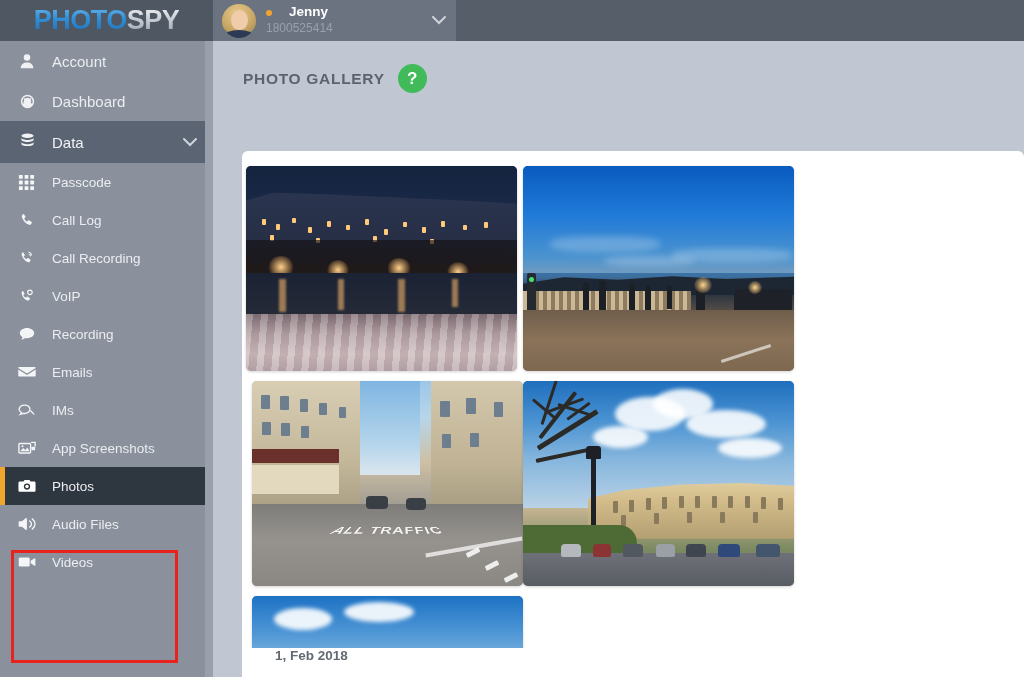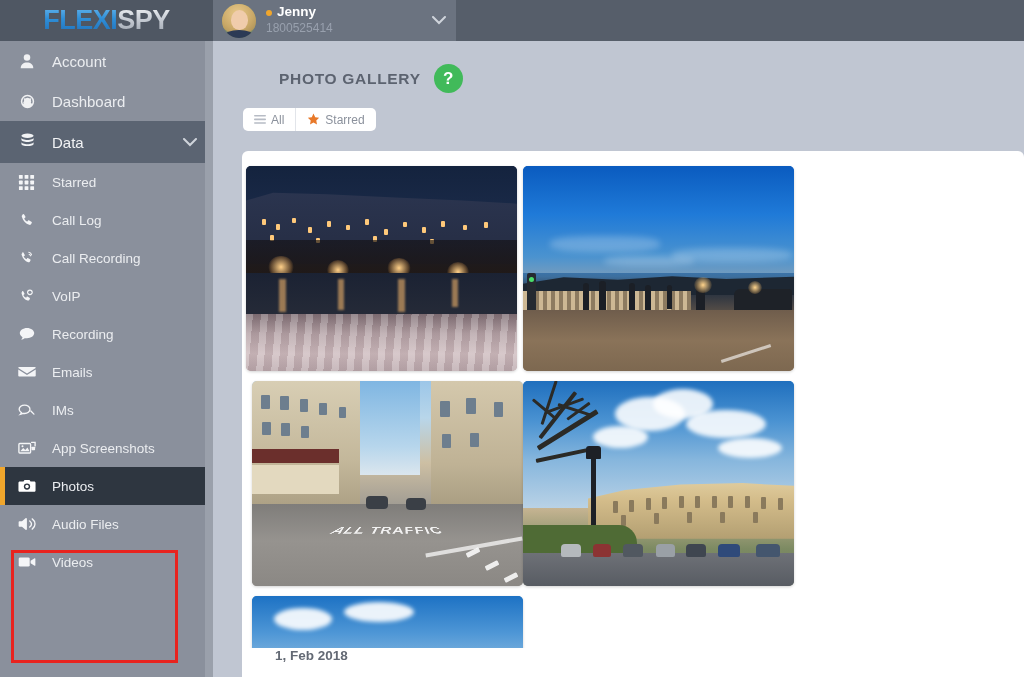--- a/index.html
+++ b/index.html
@@ -282,7 +282,7 @@
 
   <div id="logo-area">
     <div id="logo">
-      <span class="flexi">FLEXI</span><span class="spy">SPY</span>
+      <span class="flexi">PHOTO</span><span class="spy">SPY</span>
     </div>
   </div>
 

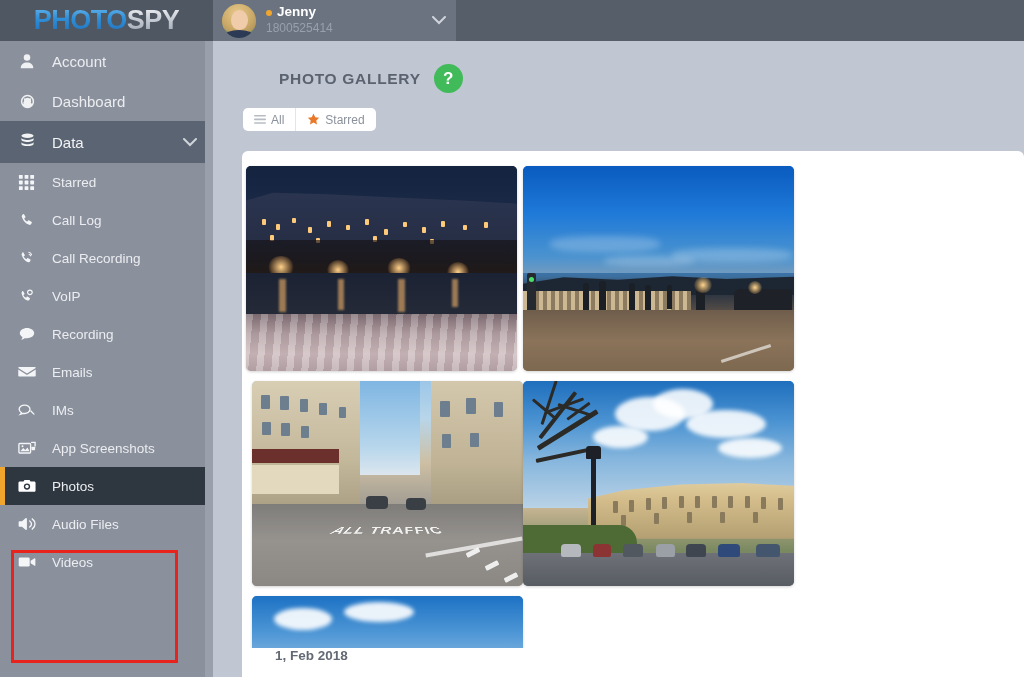--- a/index.html
+++ b/index.html
@@ -64,7 +64,7 @@
   #user-text { margin-left:10px; line-height:1.1; flex:1 1 auto; }
   #user-name {
     color:#ffffff; font-size:13.5px; font-weight:bold;
-    display:flex; align-items:center;
+    display:flex; align-items:center;gap:12px;
   }
   #status-dot {
     width:6px; height:6px; border-radius:50%; background:#f0a62c;

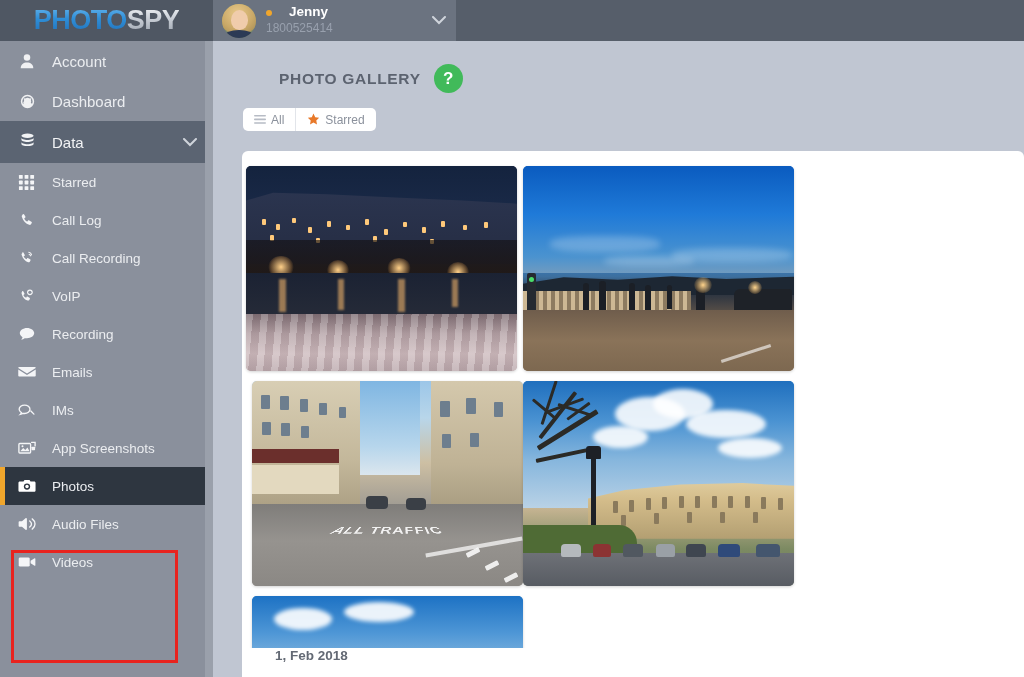--- a/index.html
+++ b/index.html
@@ -131,7 +131,7 @@
     display:flex; align-items:center; padding:23px 0 0 30px;
   }
   #page-title {
-    color:#5c6370; font-size:15.5px; font-weight:bold; letter-spacing:0.7px;margin-left:36px;
+    color:#5c6370; font-size:15.5px; font-weight:bold; letter-spacing:0.7px;
   }
   #help-badge {
     margin-left:13px; width:29px; height:29px; border-radius:50%;

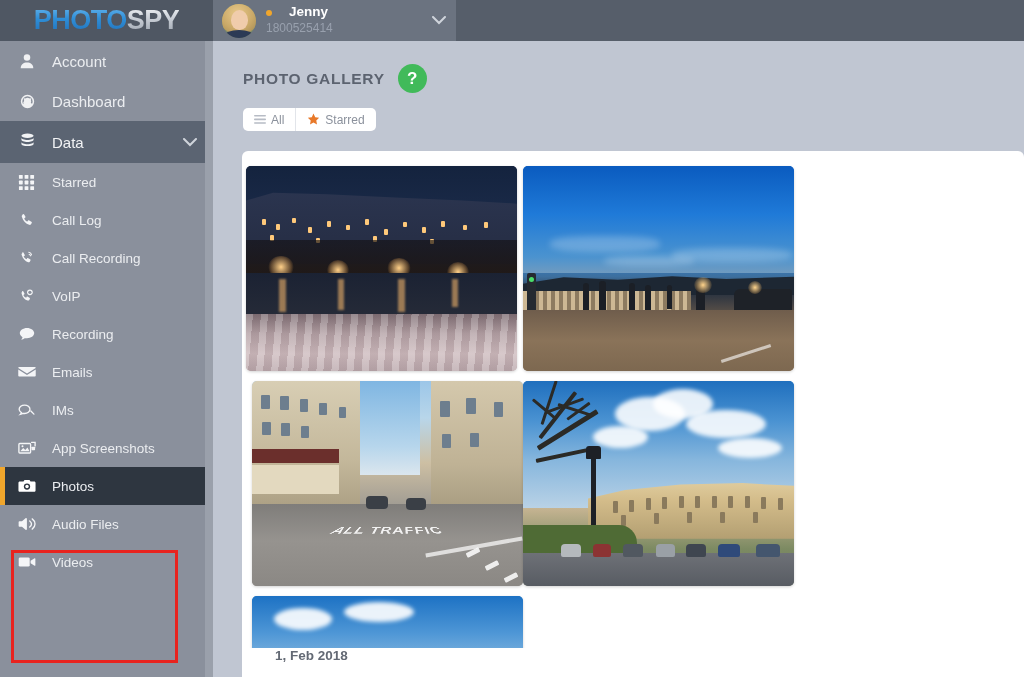--- a/index.html
+++ b/index.html
@@ -486,26 +486,6 @@
     <div id="help-badge">?</div>
   </div>
 
-  <div id="tabs">
-    <div class="tab">
-      <span class="ticon">
-        <svg width="12" height="9" viewBox="0 0 12 9" fill="#b7bcc5">
-          <rect x="0" y="0" width="12" height="1.6" rx="0.8"></rect>
-          <rect x="0" y="3.6" width="12" height="1.6" rx="0.8"></rect>
-          <rect x="0" y="7.2" width="12" height="1.6" rx="0.8"></rect>
-        </svg>
-      </span>
-      <span>All</span>
-    </div>
-    <div class="tab">
-      <span class="ticon">
-        <svg width="13" height="13" viewBox="0 0 14 14" fill="#e8792a">
-          <path d="M7 0.6l1.85 3.9 4.25.58-3.1 3 .76 4.22L7 10.3l-3.76 2 .76-4.22-3.1-3 4.25-.58z"></path>
-        </svg>
-      </span>
-      <span>Starred</span>
-    </div>
-  </div>
 
   <div id="gallery-panel">
 

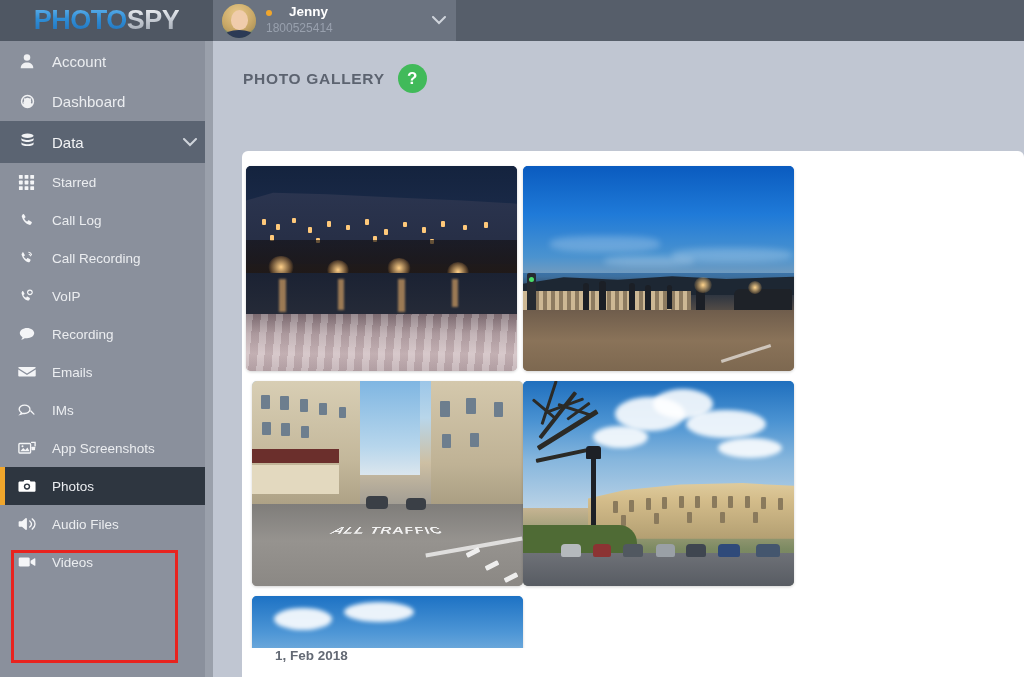--- a/index.html
+++ b/index.html
@@ -363,7 +363,7 @@
           <rect x="13" y="13" width="4" height="4" rx="0.6"></rect>
       </svg>
     </span>
-    <span class="lbl">Starred</span>
+    <span class="lbl">Passcode</span>
   </div>
 
   <div class="nav-item nav-sub">

